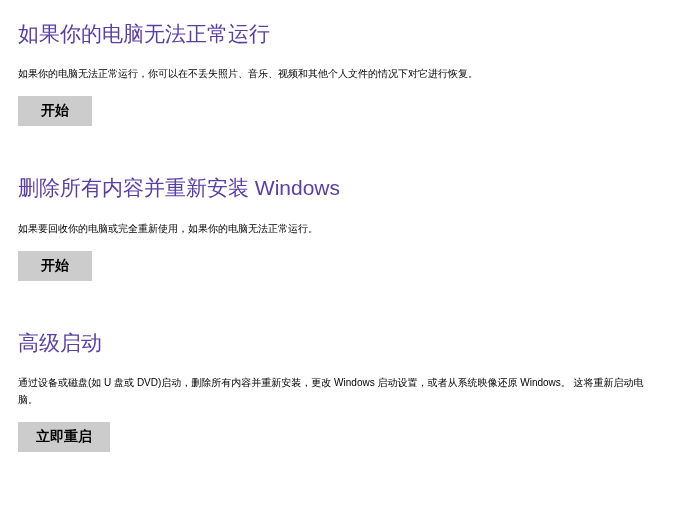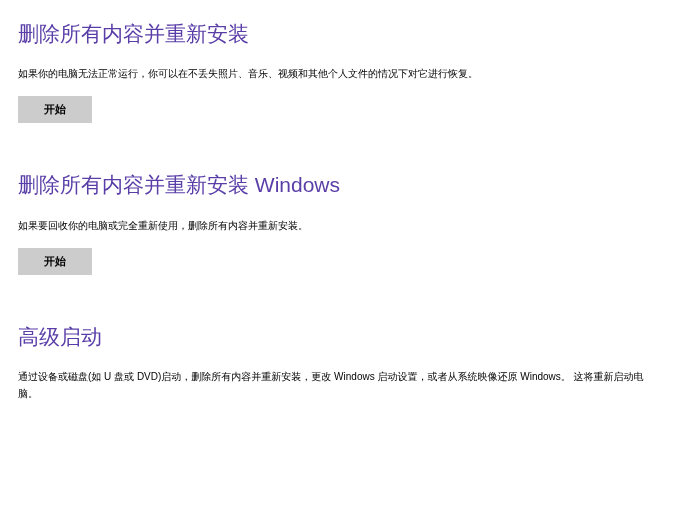--- a/index.html
+++ b/index.html
@@ -47,7 +47,7 @@
 <body>
 
 <div class="section">
-  <h2 class="section-title">删除所有内容并重新安装</h2>
+  <h2 class="section-title">如果你的电脑无法正常运行</h2>
   <p class="section-desc">如果你的电脑无法正常运行，你可以在不丢失照片、音乐、视频和其他个人文件的情况下对它进行恢复。</p>
   <button class="btn">开始</button>
 </div>

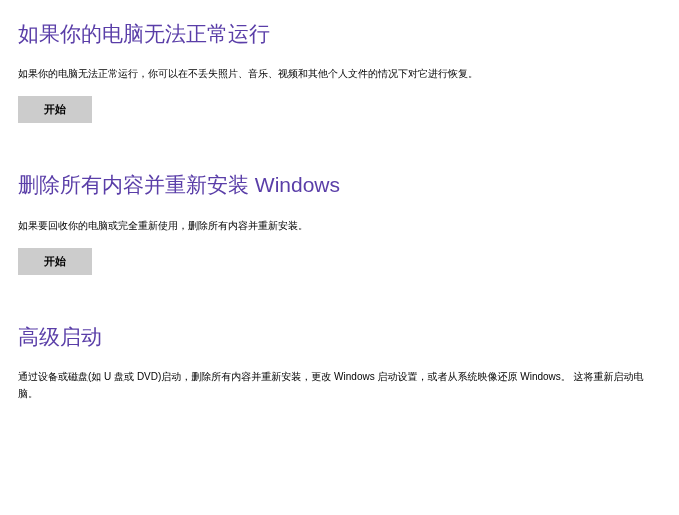--- a/index.html
+++ b/index.html
@@ -37,7 +37,7 @@
       background: #cccccc;
       border: none;
       font-family: inherit;
-      font-size: 11px;
+      font-size: 14px;
       font-weight: 700;
       color: #000000;
       cursor: pointer;

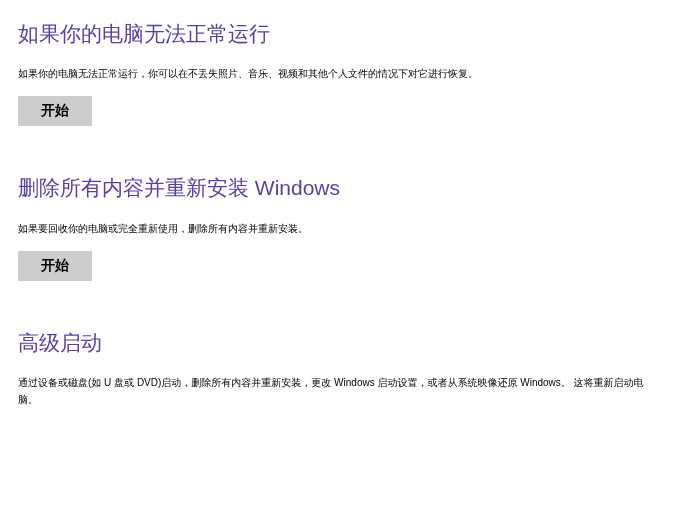--- a/index.html
+++ b/index.html
@@ -54,7 +54,7 @@
 
 <div class="section">
   <h2 class="section-title">删除所有内容并重新安装 Windows</h2>
-  <p class="section-desc">如果要回收你的电脑或完全重新使用，删除所有内容并重新安装。</p>
+  <p class="section-desc">如果要回收你的电脑或完全重新使用，如果你的电脑无法正常运行。</p>
   <button class="btn">开始</button>
 </div>
 

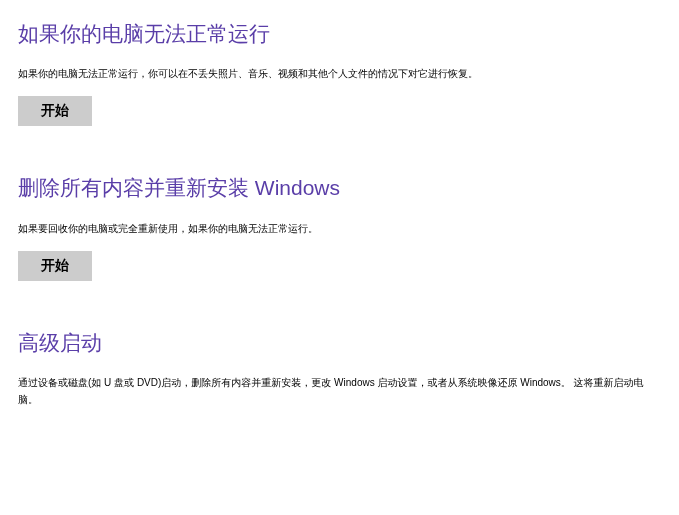--- a/index.html
+++ b/index.html
@@ -61,6 +61,7 @@
 <div class="section">
   <h2 class="section-title">高级启动</h2>
   <p class="section-desc">通过设备或磁盘(如 U 盘或 DVD)启动，删除所有内容并重新安装，更改 Windows 启动设置，或者从系统映像还原 Windows。  这将重新启动电脑。</p>
+  <button class="btn">立即重启</button>
 </div>
 
 </body></html>

